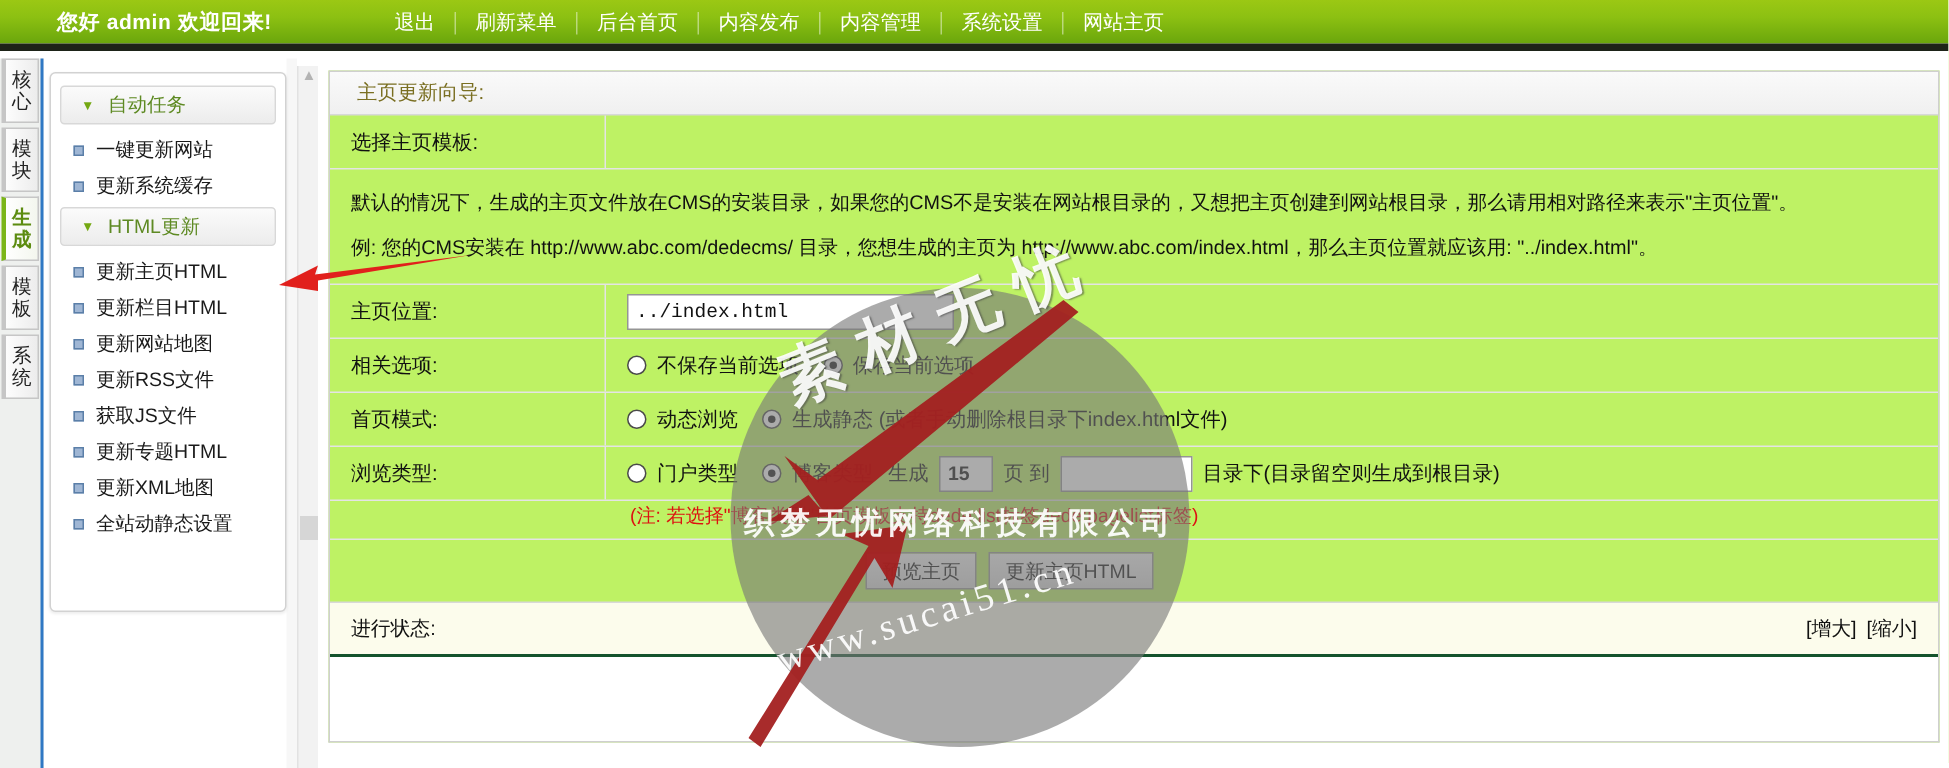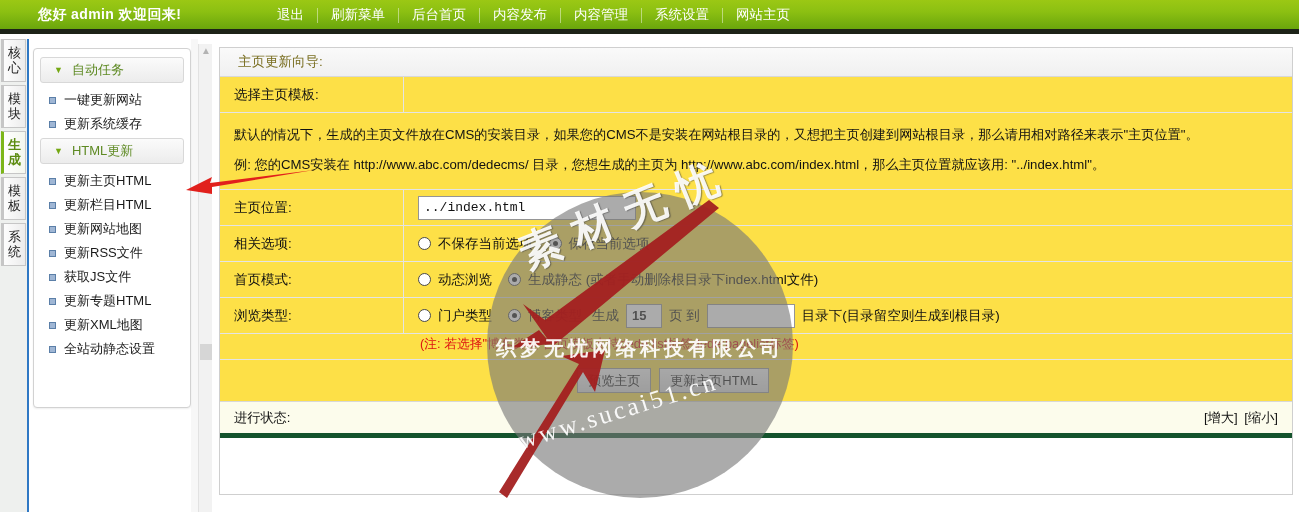--- a/index.html
+++ b/index.html
@@ -24,7 +24,7 @@
     letter-spacing: 0.4px; white-space: nowrap;
   }
   #topnav {
-    position: absolute; left: 264px; top: 7px;
+    position: absolute; left: 250px; top: 7px;
     display: flex; align-items: center; white-space: nowrap;
   }
   #topnav .nav-item {

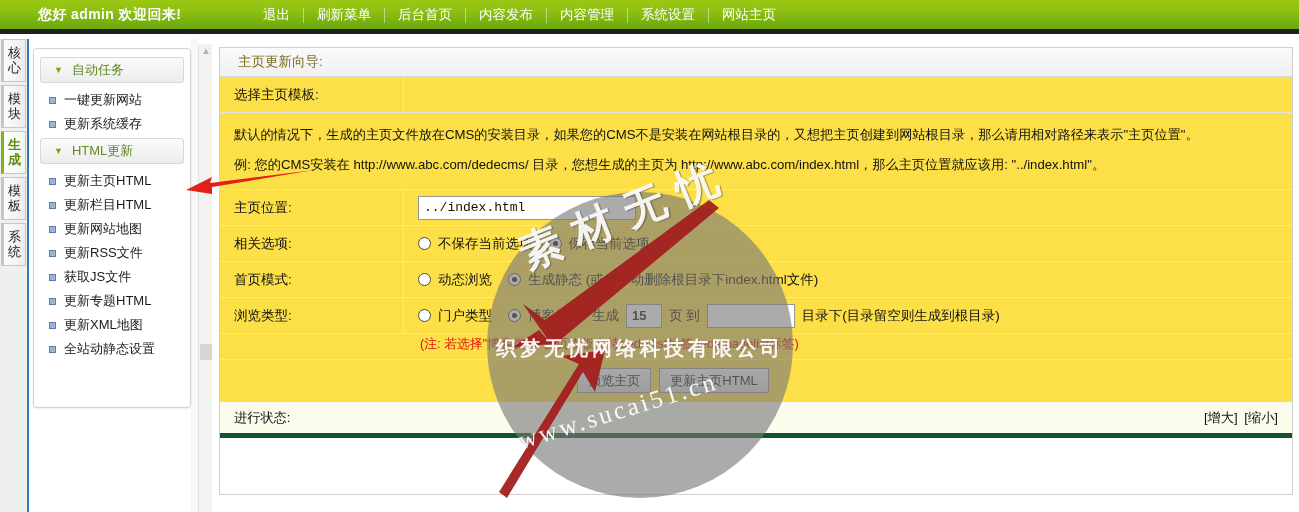--- a/index.html
+++ b/index.html
@@ -110,7 +110,7 @@
   #content {
     position: absolute; left: 219px; top: 47px; width: 1074px;
     border: 1px solid #cfcfcf; border-top: none;
-    background: #fde047;
+    background: #bef264;
   }
   .c-head {
     height: 30px; background: linear-gradient(to bottom,#fafafa,#f0f0f0);

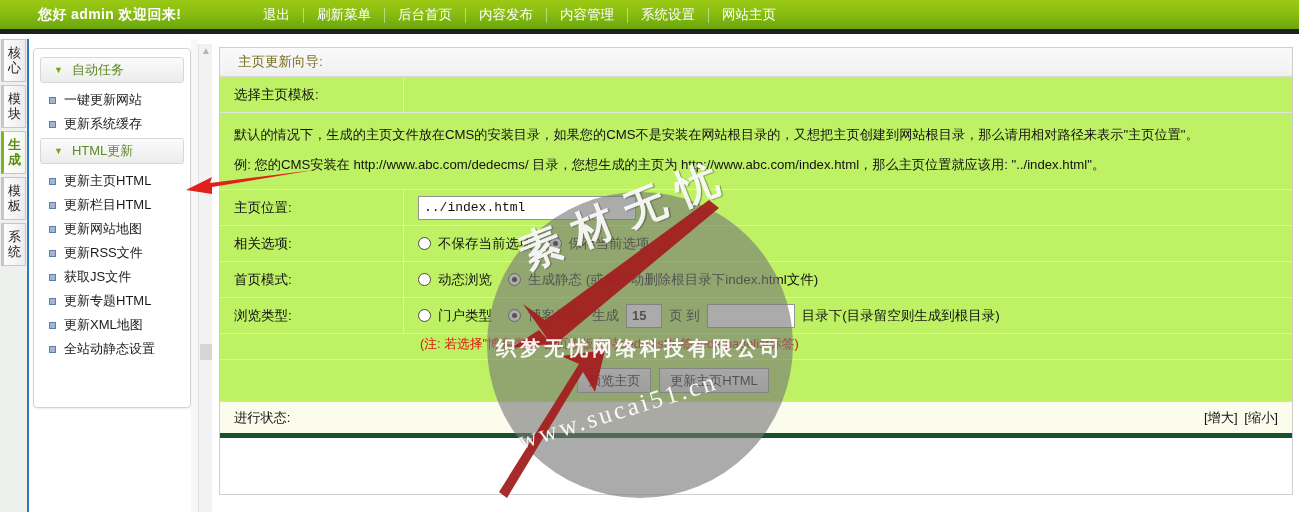--- a/index.html
+++ b/index.html
@@ -175,7 +175,7 @@
   .statusrow {
     display: flex; align-items: center; justify-content: space-between;
     height: 36px; background: #fcfcec;
-    border-bottom: 5px solid #14532d;
+    border-bottom: 2px solid #14532d;
     padding: 0 14px;
     font-size: 13.2px; color: #111;
   }

